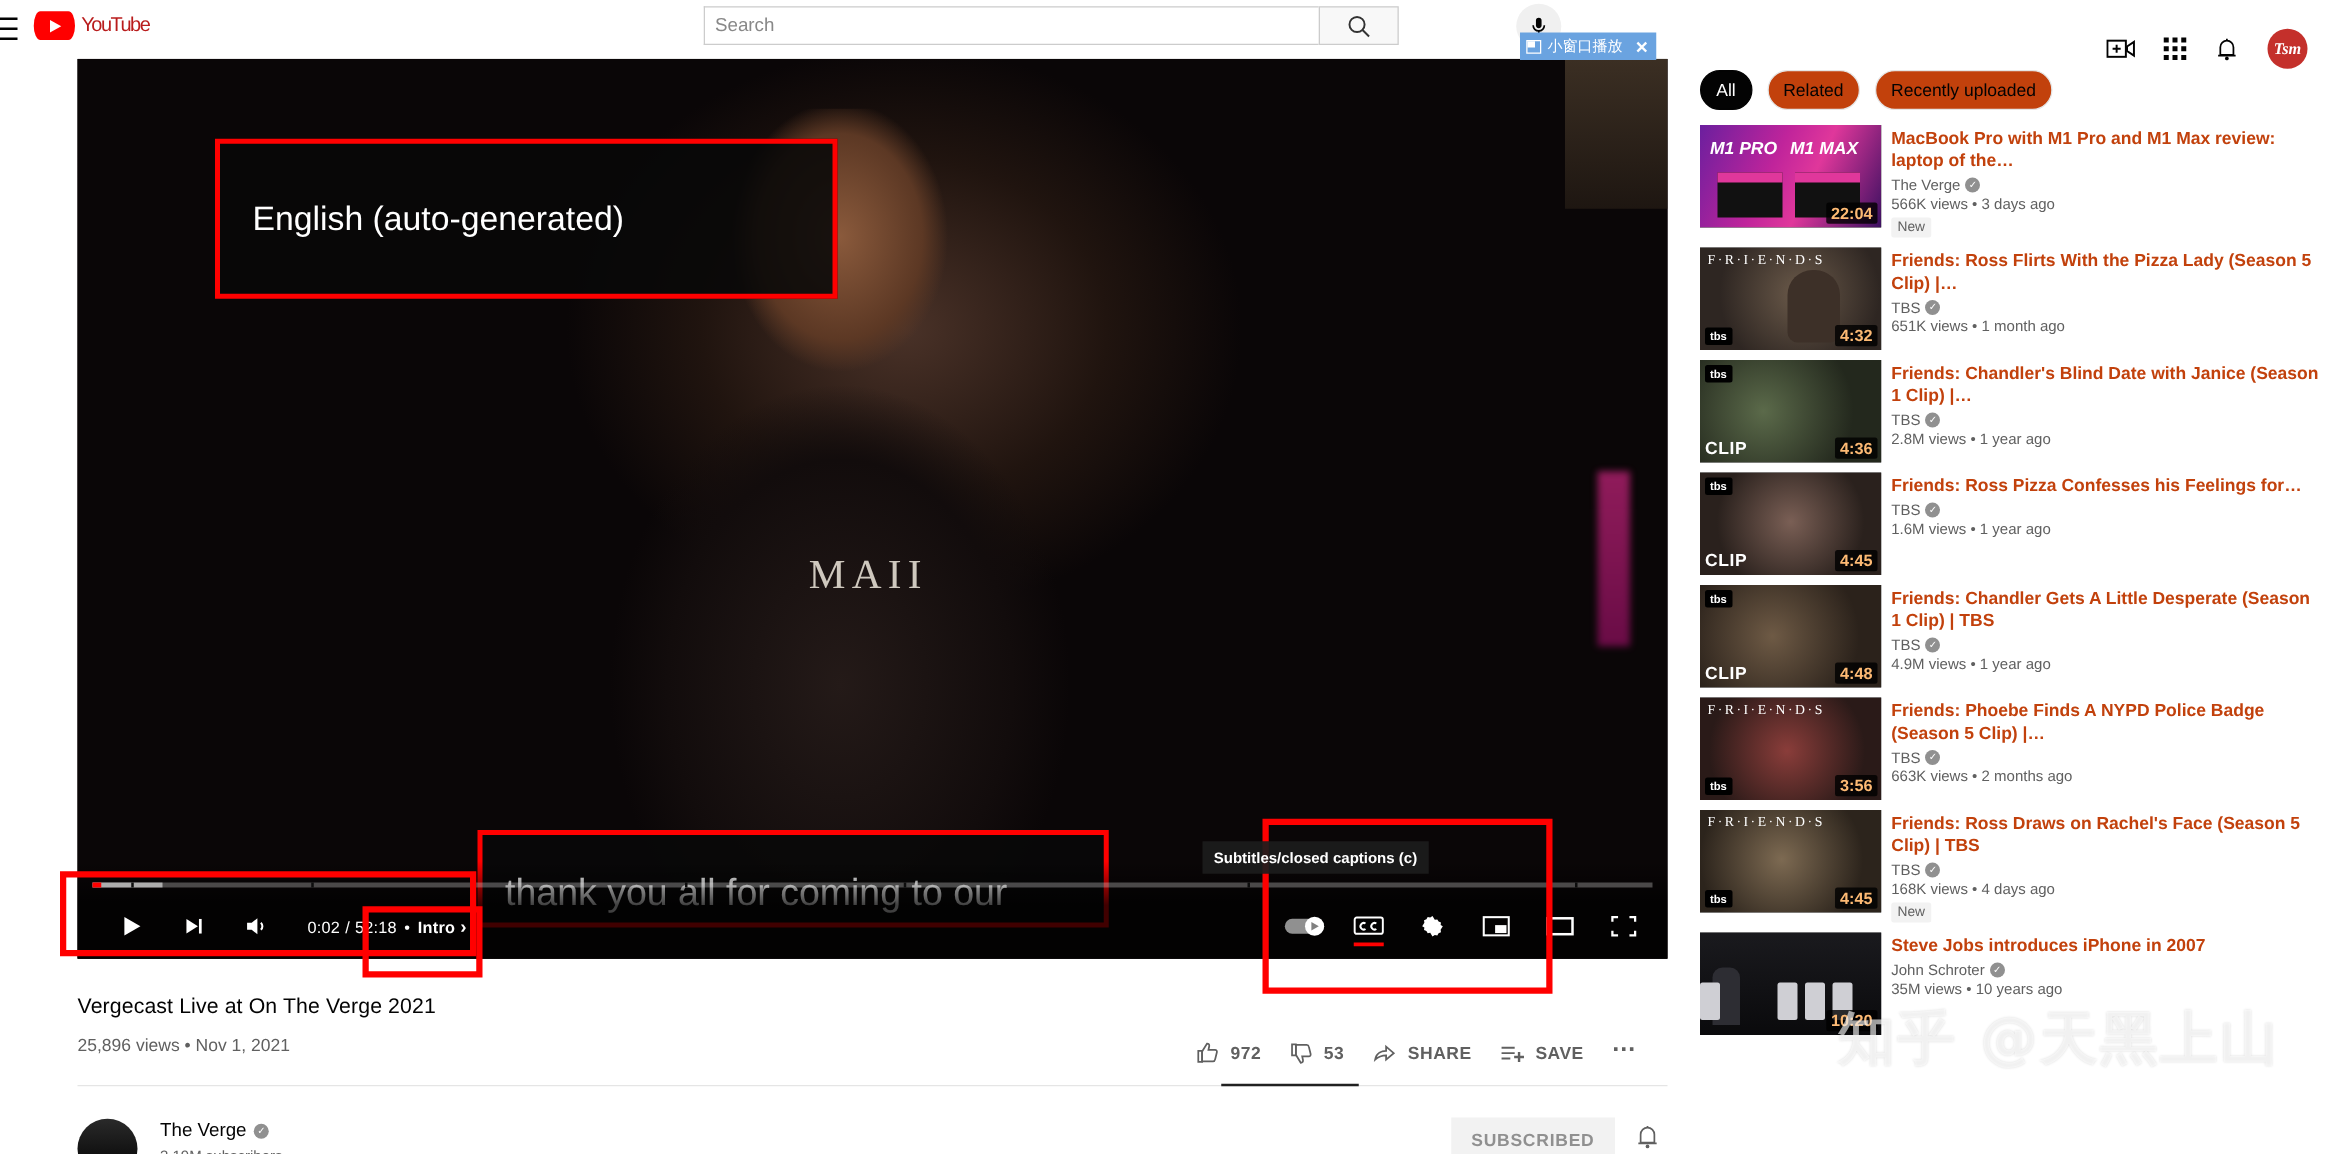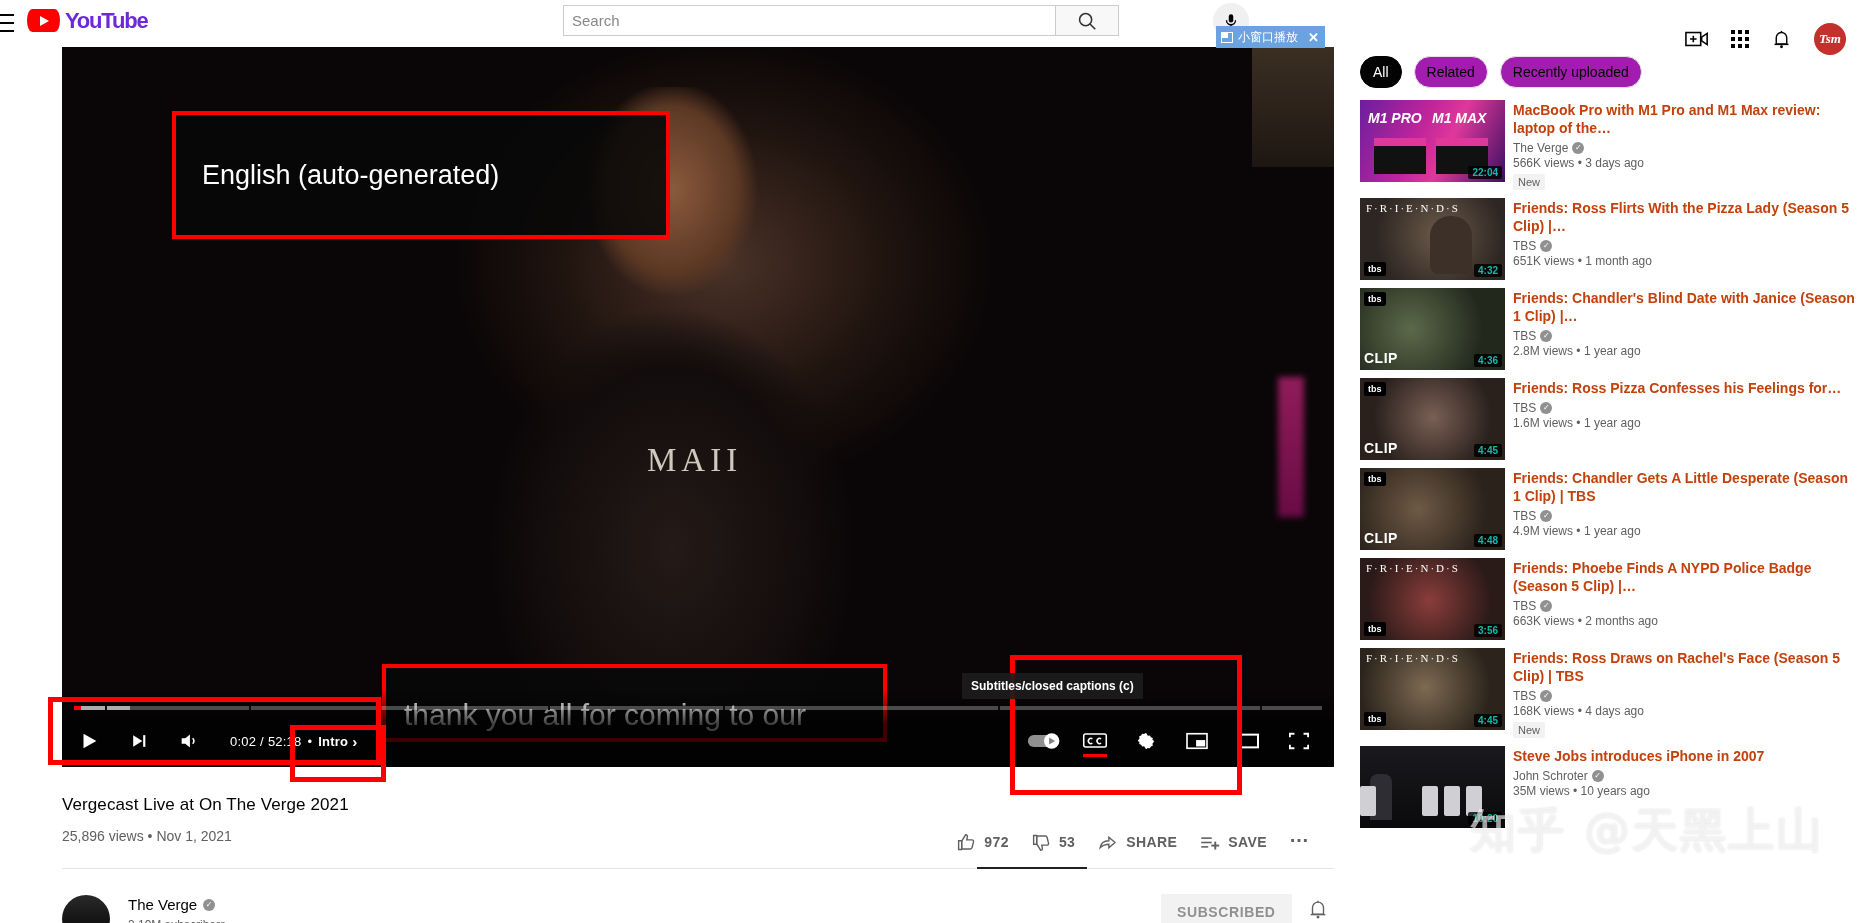--- a/index.html
+++ b/index.html
@@ -42,8 +42,8 @@
     margin-left: 2px;
   }
   .yt-word {
-    font-size: 22px; font-weight: bold; letter-spacing: -1.2px;
-    color: #6d28d9; line-height: 23px;
+    font-size: 16px; font-weight: normal; letter-spacing: -1.2px;
+    color: #b91c1c; line-height: 23px;
   }
   .search-wrap {
     position: absolute; left: 563px; top: 5px;

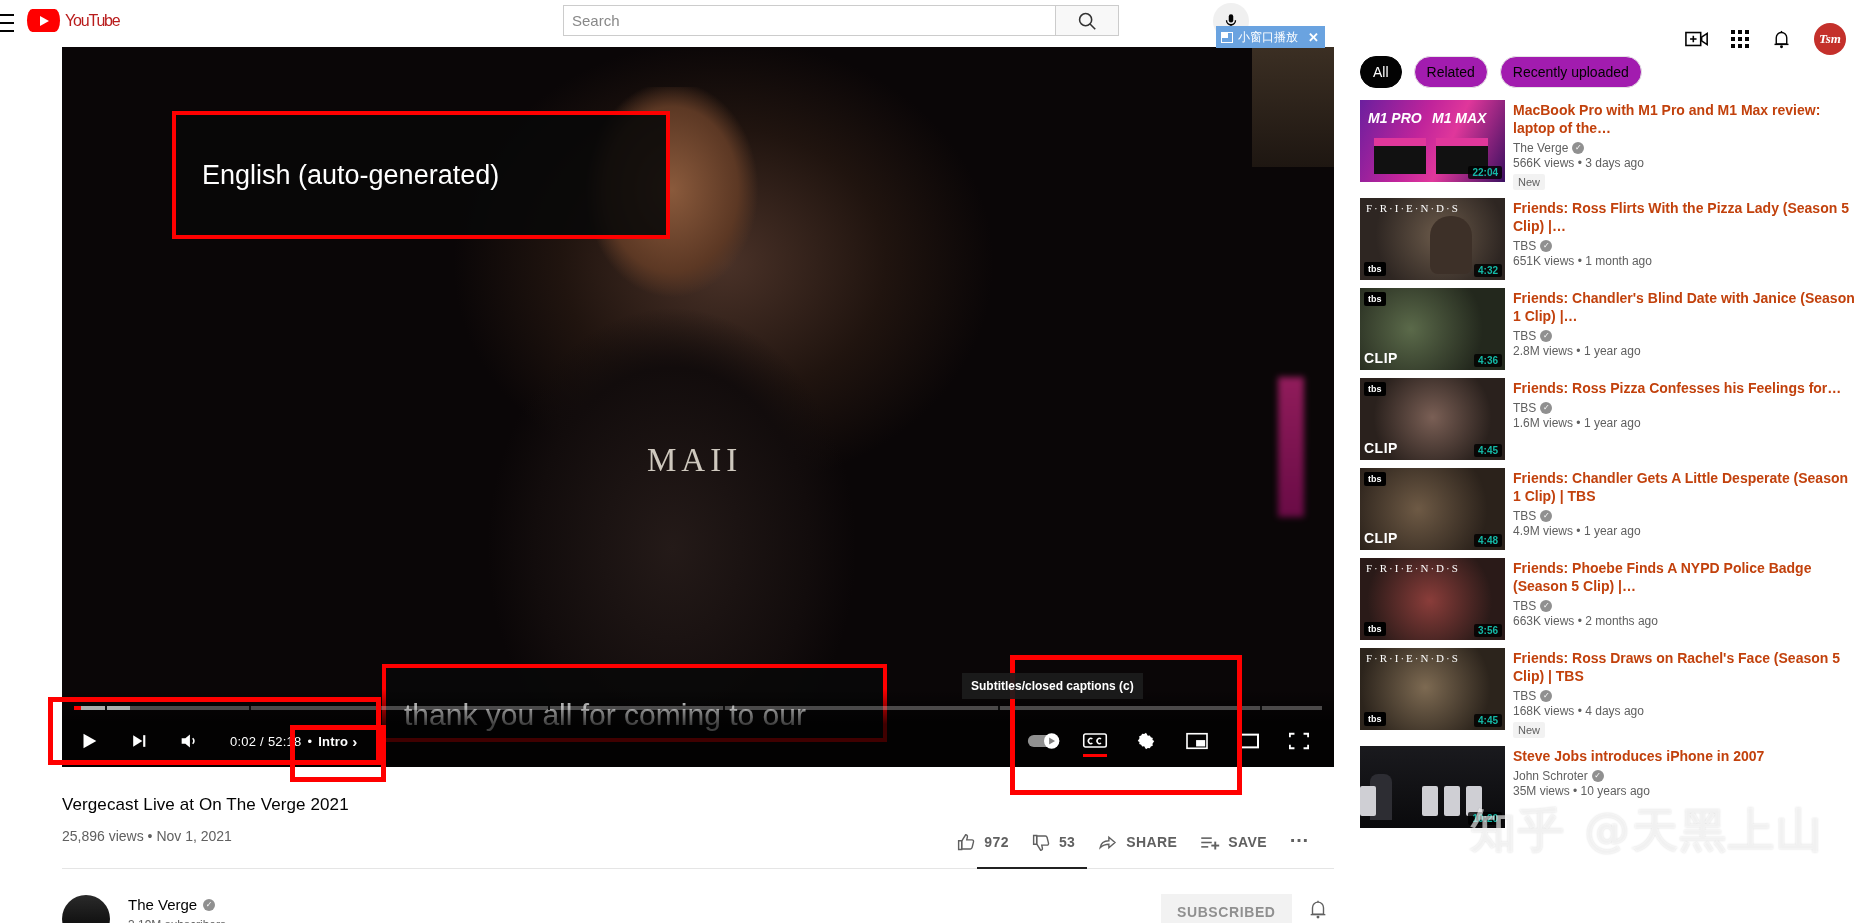--- a/index.html
+++ b/index.html
@@ -259,7 +259,7 @@
   .chips { display: flex; gap: 12px; padding: 9px 0 12px 4px; }
   .chip {
     height: 32px; padding: 0 12px; border-radius: 16px;
-    background: #a21caf; color: #030303; font-size: 14px;
+    background: #c2410c; color: #030303; font-size: 14px;
     display: flex; align-items: center; cursor: pointer;
     border: 1px solid #e5e5e5;
   }

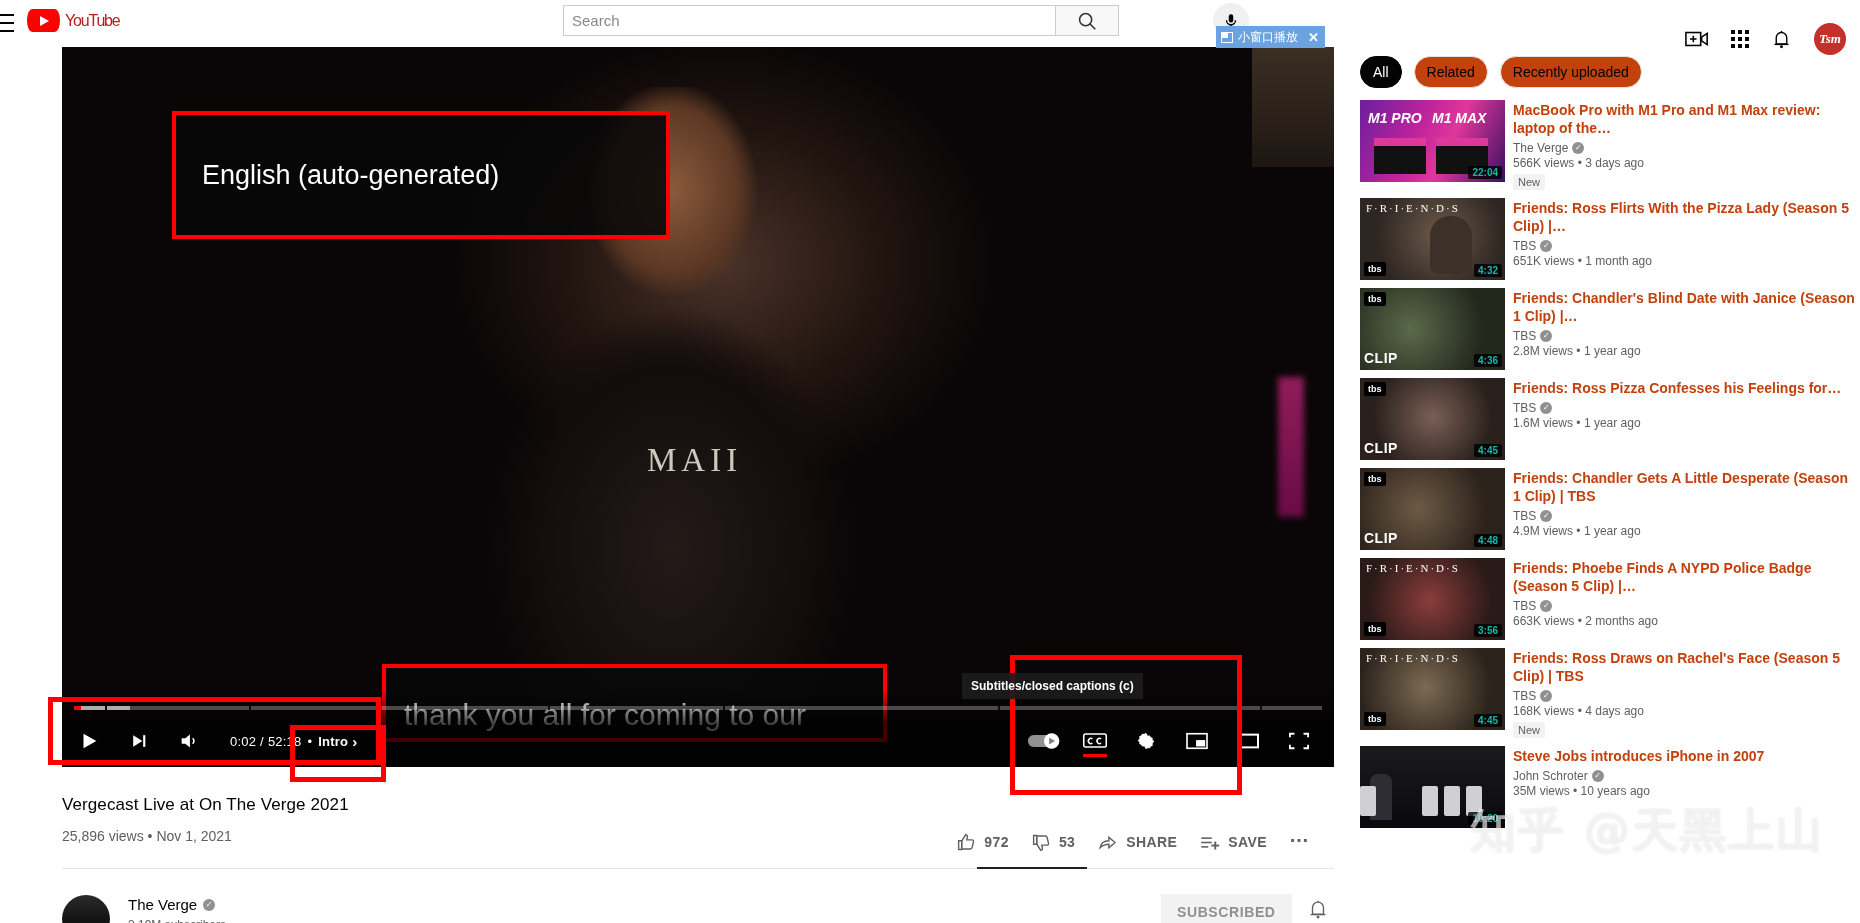--- a/index.html
+++ b/index.html
@@ -271,8 +271,8 @@
   }
   .thumb .dur {
     position: absolute; right: 3px; bottom: 3px;
-    background: rgba(0,0,0,0.8); color: #14b8a6;
-    font-size: 10px; font-weight: bold; padding: 1px 4px; border-radius: 2px; text-align: right;
+    background: rgba(0,0,0,0.8); color: #fdba74;
+    font-size: 13px; font-weight: bold; padding: 1px 4px; border-radius: 2px; text-align: right;
   }
   .thumb .tbs-badge {
     position: absolute; left: 4px; background: #000; color: #fff;

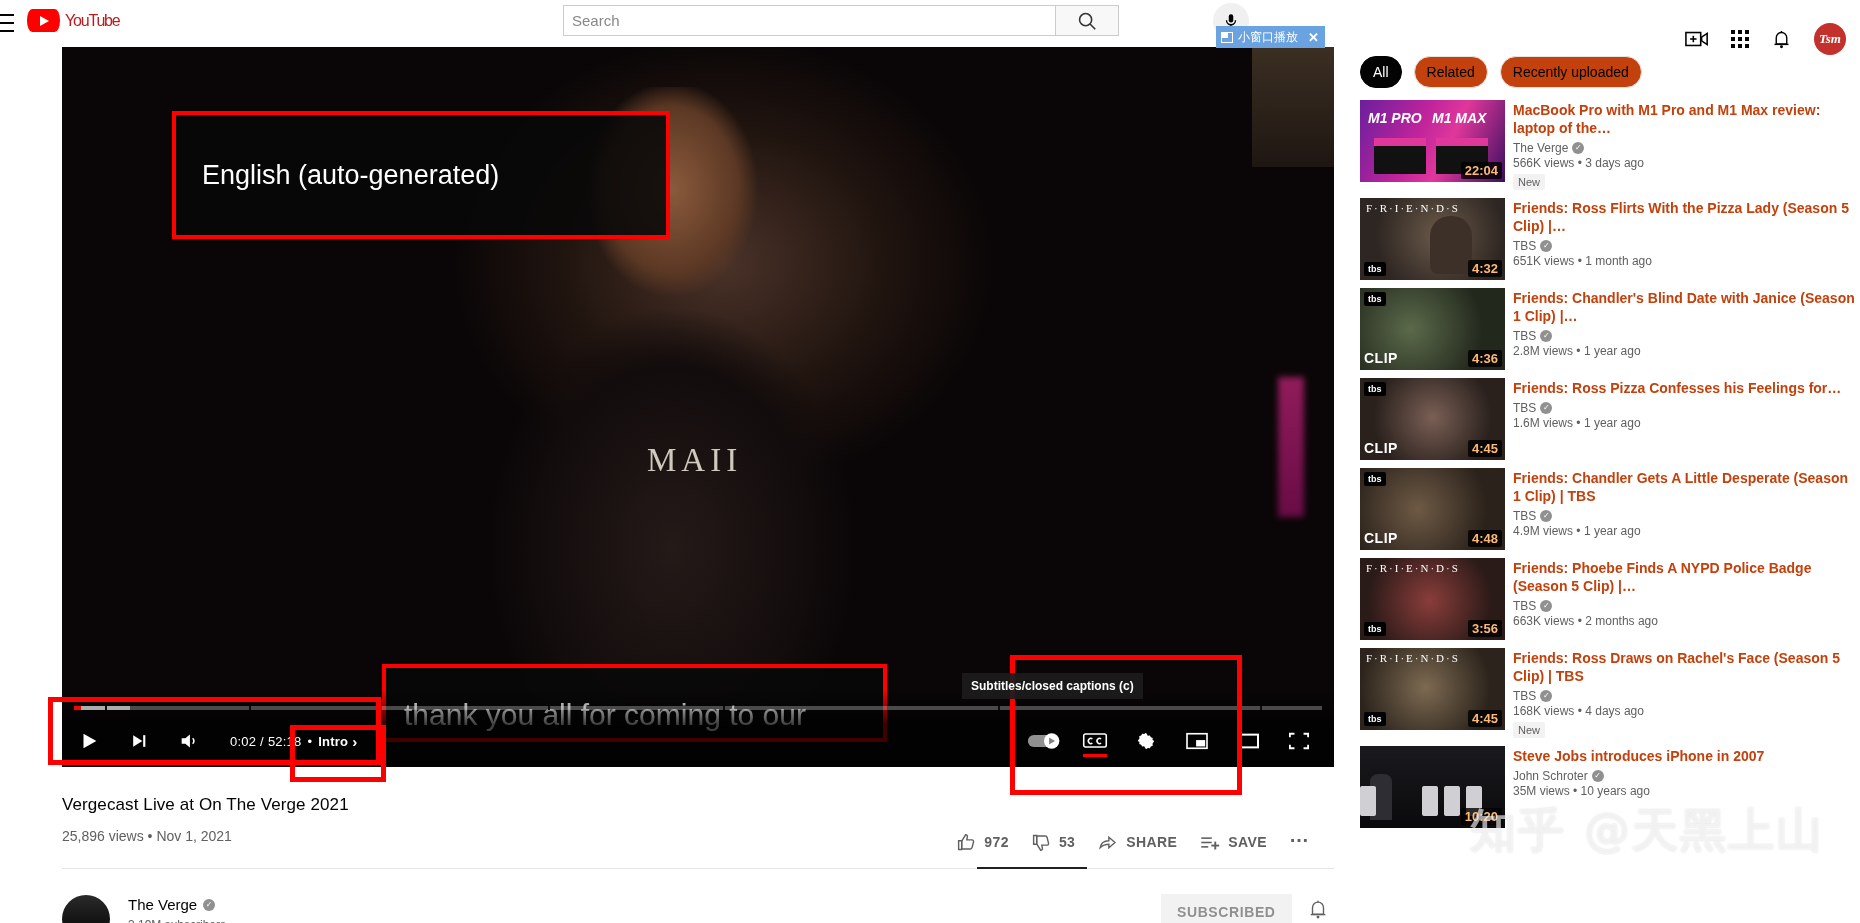--- a/index.html
+++ b/index.html
@@ -177,7 +177,7 @@
     position: absolute; left: 0; bottom: 0; width: 100%; height: 52px;
     display: flex; align-items: center;
   }
-  .ctrl-left { display: flex; align-items: center; padding-left: 4px; gap: 4px; }
+  .ctrl-left { display: flex; align-items: center; padding-left: 20px; gap: 4px; }
   .ctrl-right { margin-left: auto; display: flex; align-items: center; padding-right: 12px; gap: 5px; }
   .cbtn {
     width: 46px; height: 46px;

